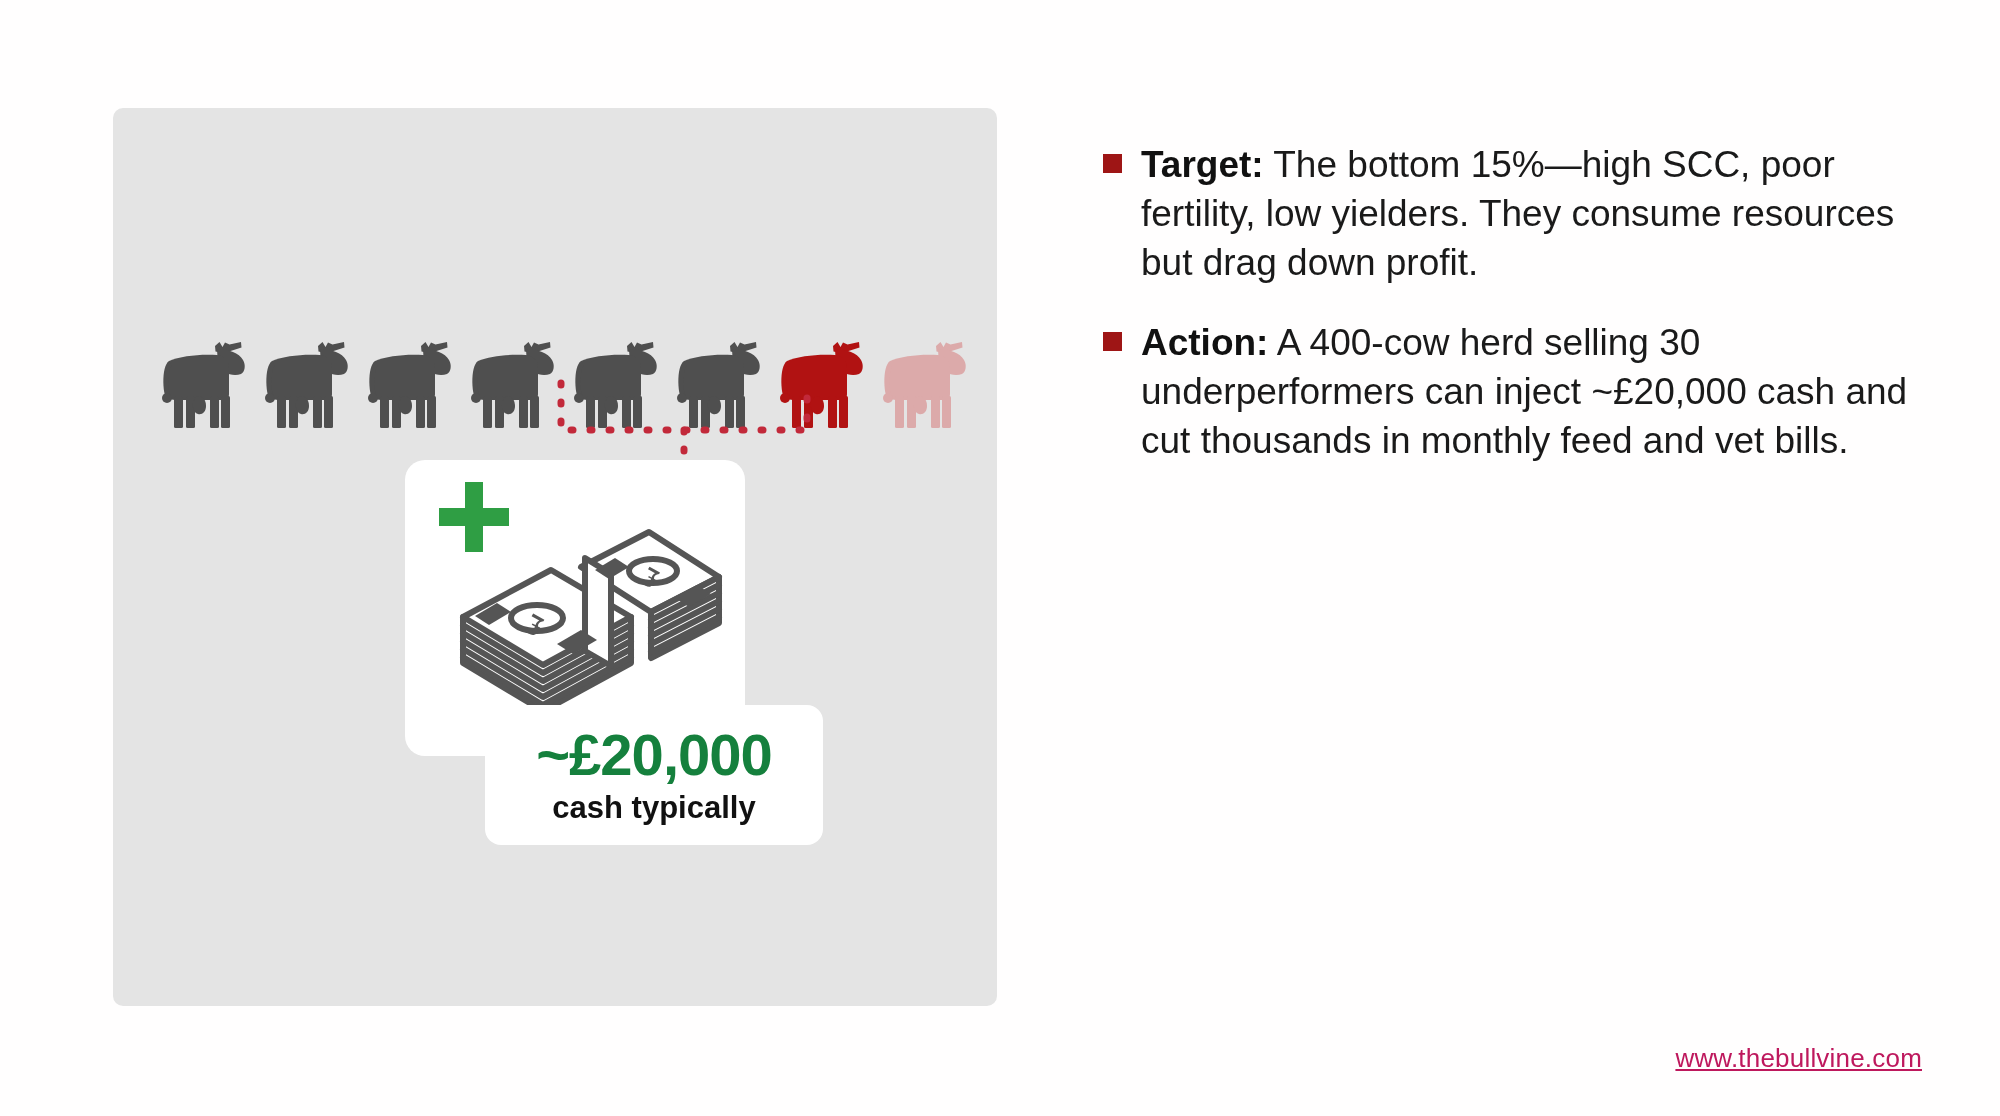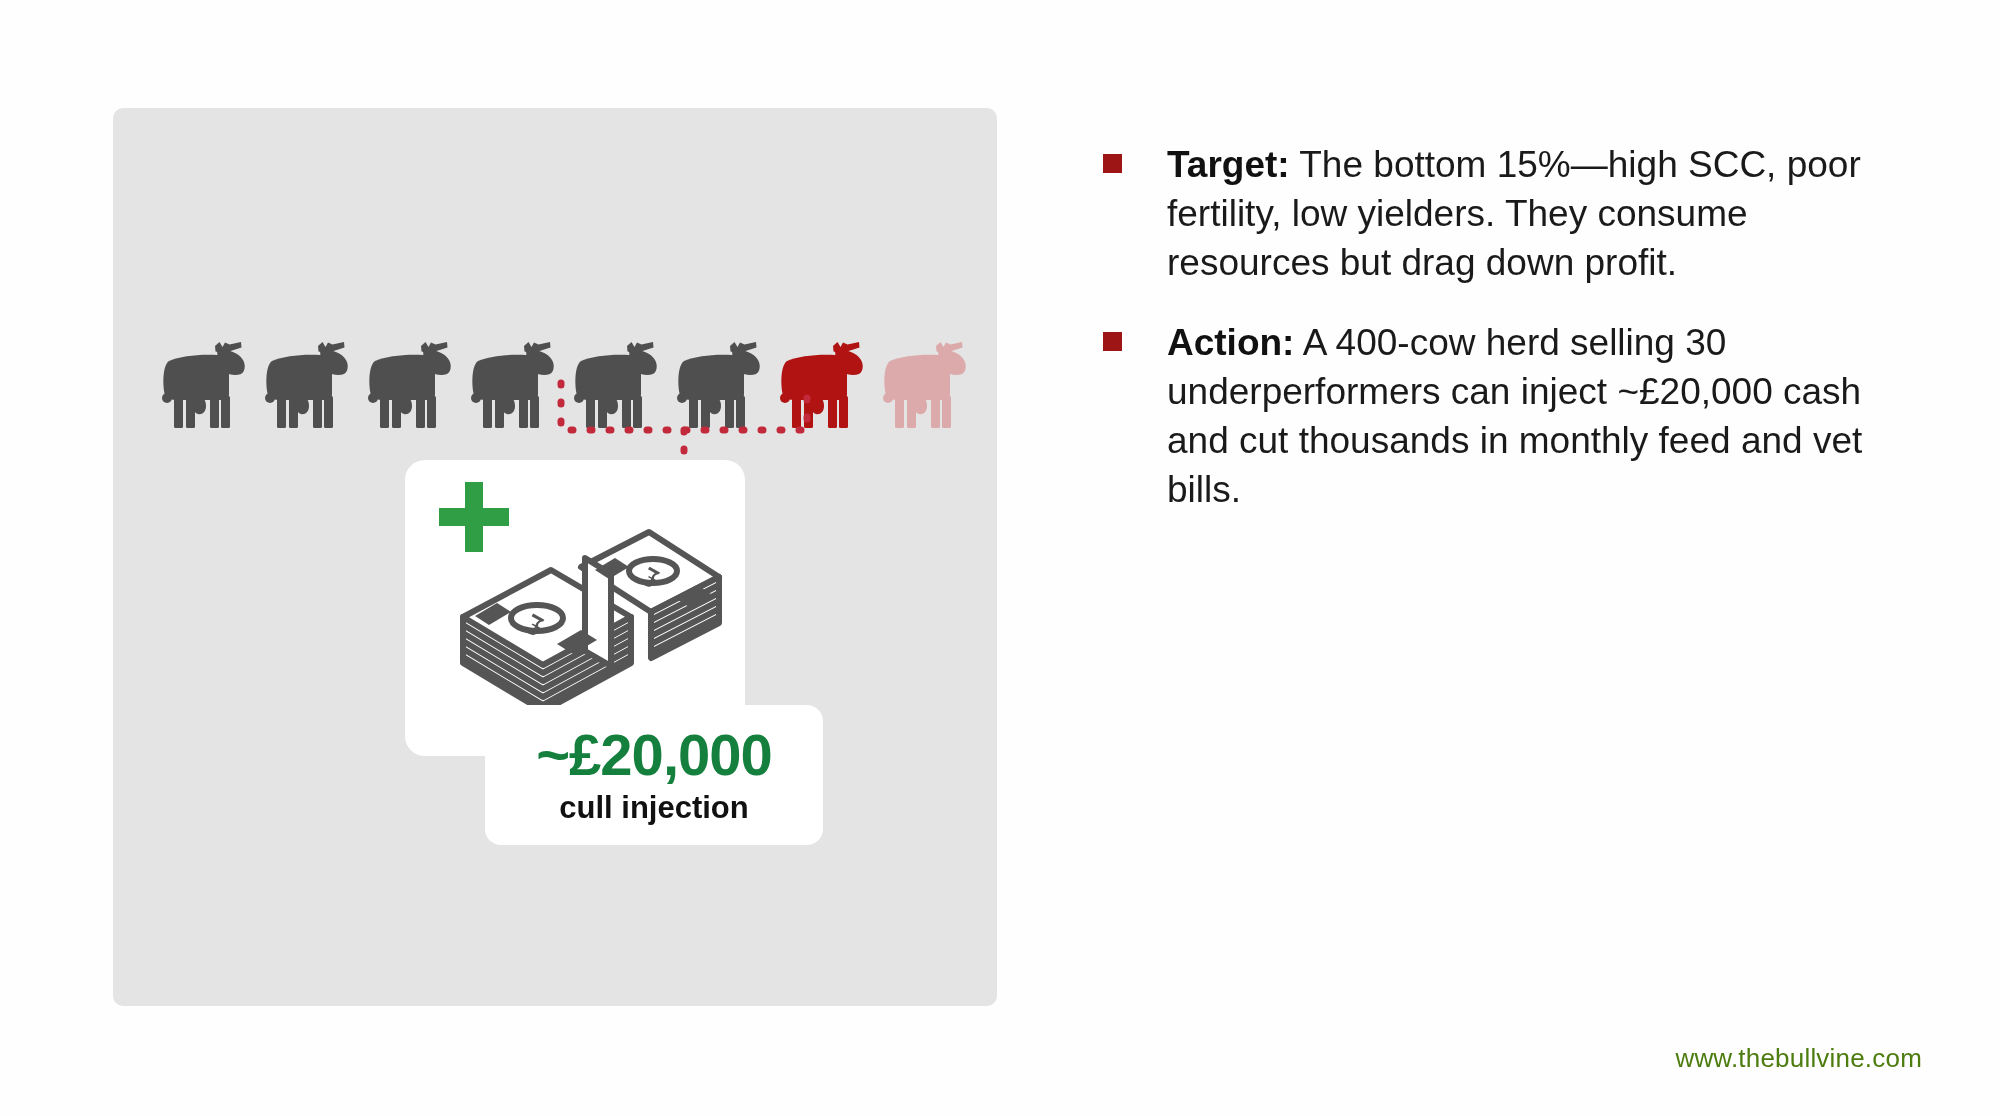--- a/index.html
+++ b/index.html
@@ -135,7 +135,6 @@
     display: flex;
     align-items: flex-start;
     margin-bottom: 30px;
-    gap: 26px;
   }
   .bullet-marker {
     flex: 0 0 auto;

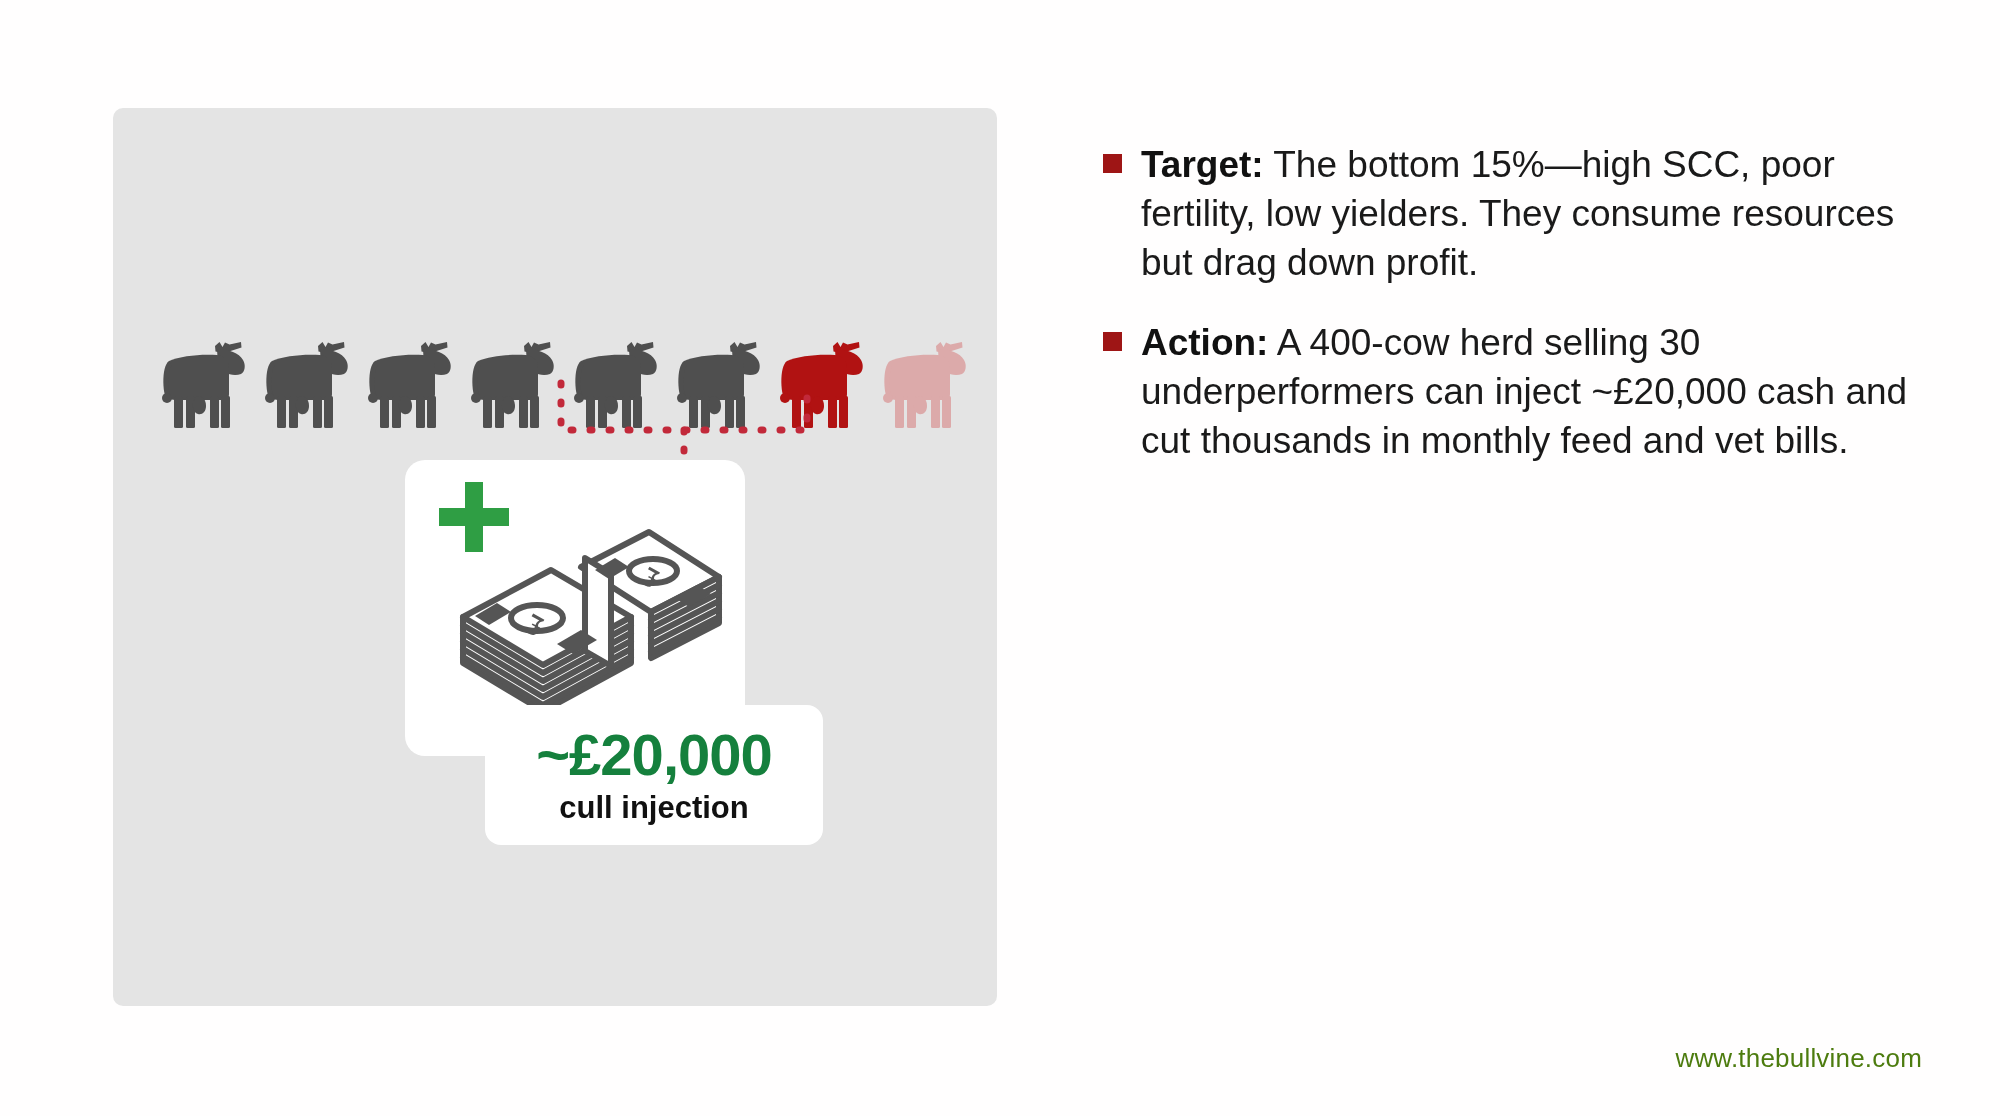--- a/index.html
+++ b/index.html
@@ -358,7 +358,7 @@
 
     <div id="caption-card">
       <div id="cash-amount">~£20,000</div>
-      <div id="cash-sublabel">cull injection</div>
+      <div id="cash-sublabel">cash typically</div>
     </div>
 
   </div>

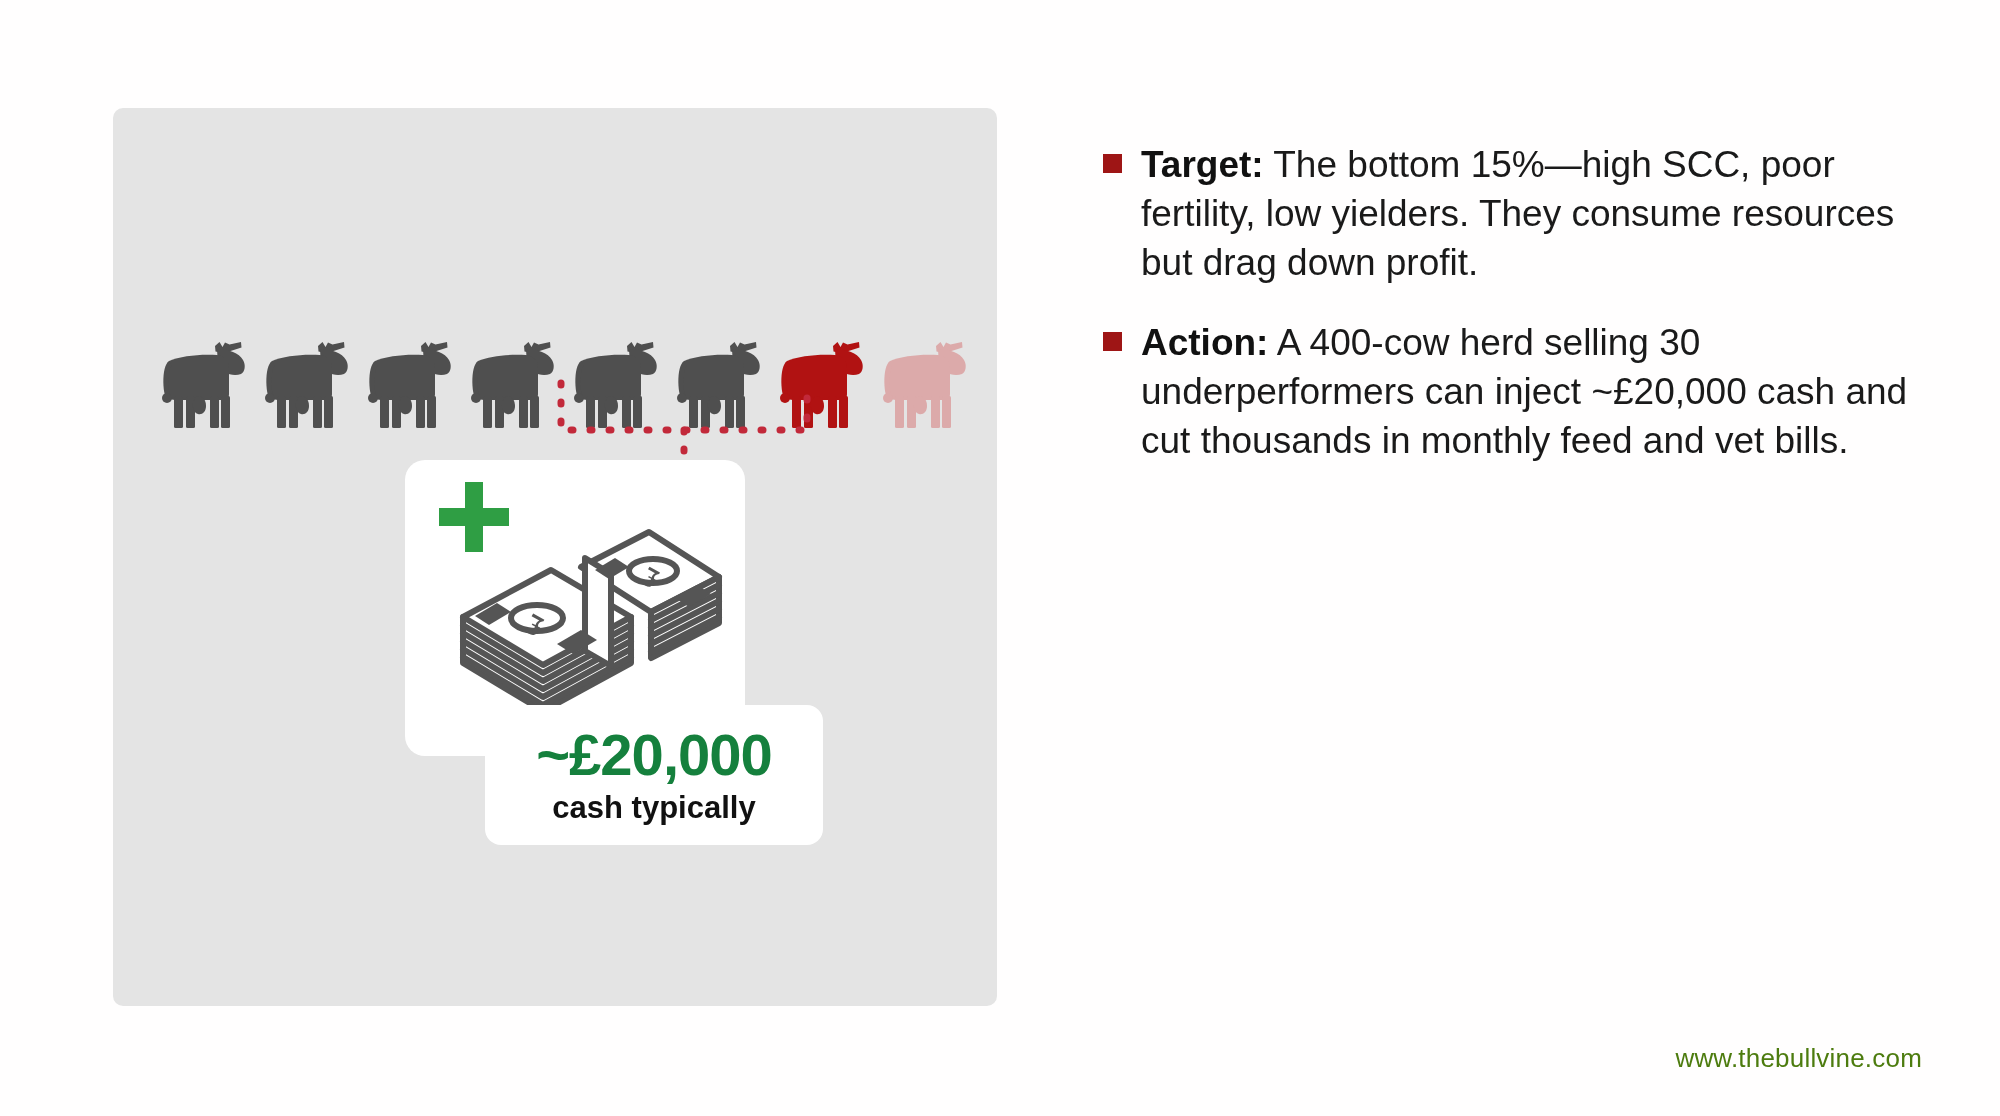--- a/index.html
+++ b/index.html
@@ -160,8 +160,9 @@
     right: 78px;
     bottom: 42px;
     font-size: 26px;
-    color: #4d7c0f;
+    color: #be185d;
     letter-spacing: 0.2px;
+    text-decoration: underline;
   }
 </style>
 </head>

